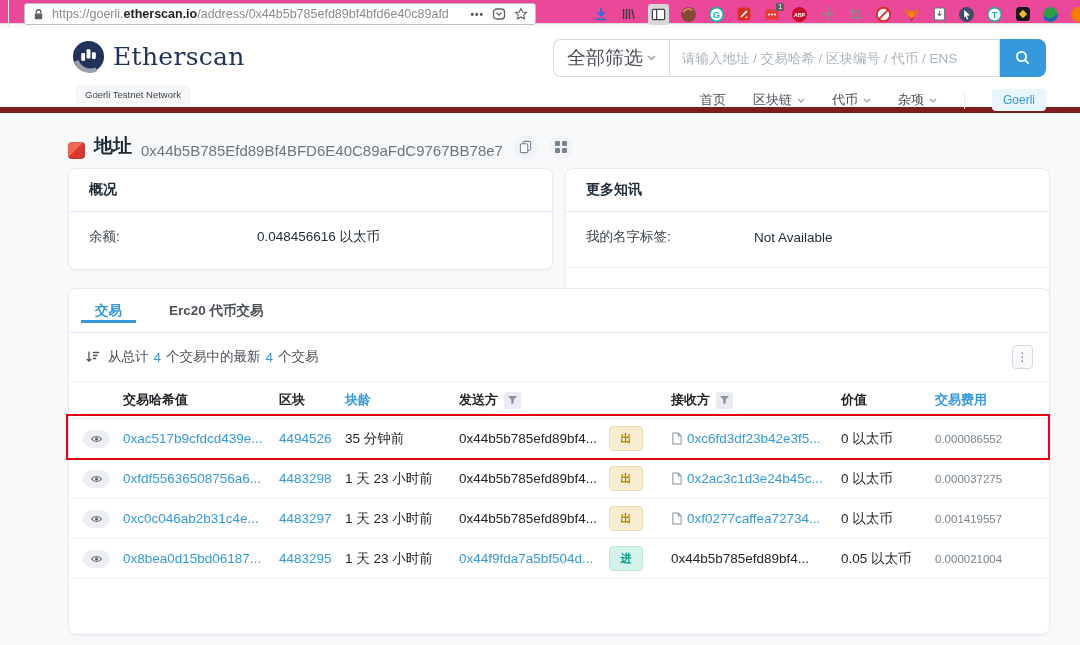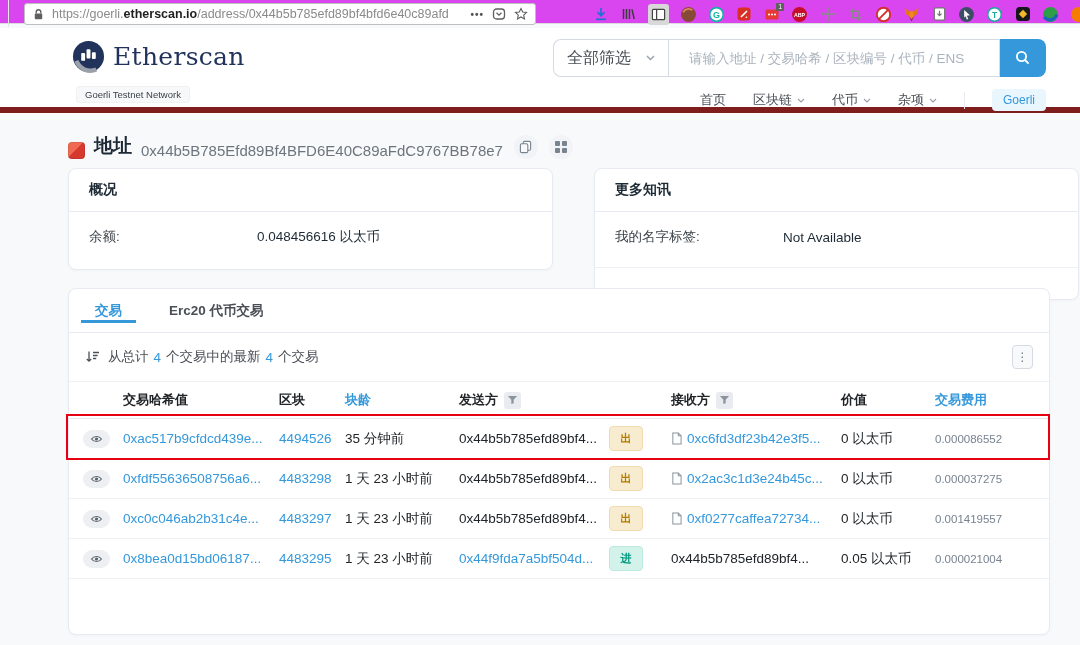--- a/index.html
+++ b/index.html
@@ -8,7 +8,7 @@
   #stage{position:absolute;inset:0;width:1080px;height:645px;overflow:hidden}
 
   
-  .browser-bar{position:absolute;top:0;left:0;right:0;height:24px;background:#d946ef;border-bottom:1px solid #dcdcdc;z-index:40}
+  .browser-bar{position:absolute;top:0;left:0;right:0;height:24px;background:#ec4899;border-bottom:1px solid #dcdcdc;z-index:40}
   .left-tick{position:absolute;left:8px;top:0;width:1px;height:27px;background:#e4e4e4}
   .url-field{position:absolute;left:24px;top:3px;width:512px;height:22px;border:1px solid #bfbfbf;border-radius:3px;display:flex;align-items:center;gap:7px;padding:0 7px;background:#fff}
   .url-text{font-size:12.5px;color:#8a8a8a;white-space:nowrap;overflow:hidden;flex:1;min-width:0}

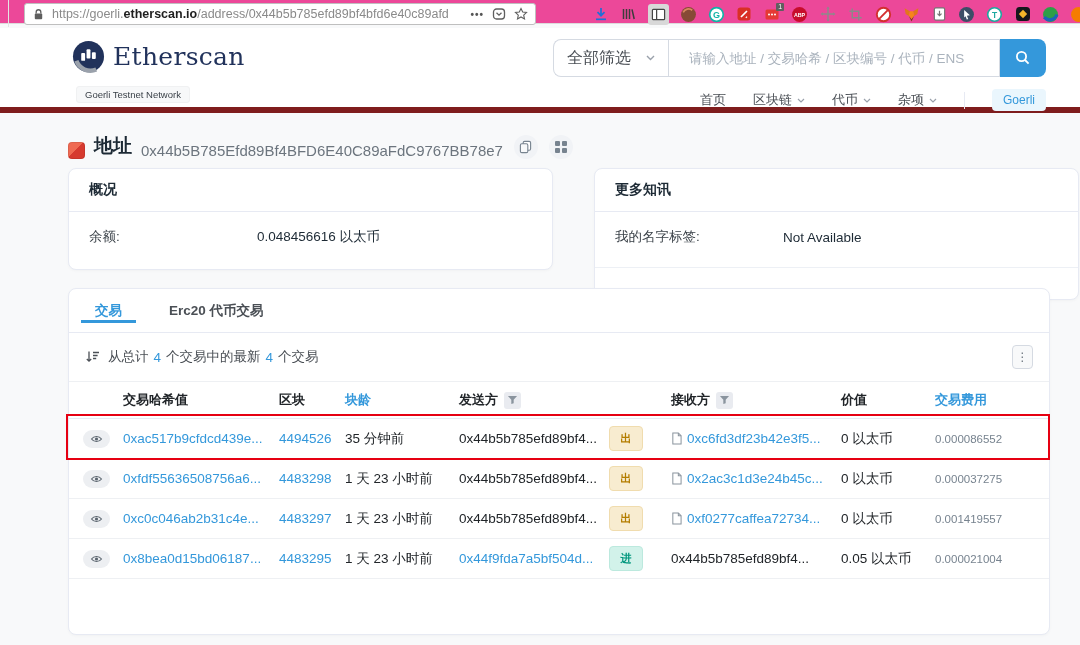--- a/index.html
+++ b/index.html
@@ -27,7 +27,7 @@
   .logo-text{font-family:"DejaVu Serif","Liberation Serif",serif;font-size:25px;color:#21325b;letter-spacing:.3px}
   .network-pill{position:absolute;left:76px;top:58px;background:#f7f8f9;border:1px solid #f0f1f2;border-radius:3px;padding:2px 8px;font-size:9.5px;color:#3b4249}
   .search-box{position:absolute;right:34px;top:11px;width:493px;height:38px;display:flex}
-  .search-filter{display:flex;align-items:center;gap:15px;padding:0 13px;border:1px solid #d5dae2;border-right:none;border-radius:8px 0 0 8px;font-size:16px;color:#4a4f55;background:#fff;cursor:pointer;white-space:nowrap}
+  .search-filter{display:flex;align-items:center;gap:4px;padding:0 13px;border:1px solid #d5dae2;border-right:none;border-radius:8px 0 0 8px;font-size:19px;color:#4a4f55;background:#fff;cursor:pointer;white-space:nowrap}
   .search-input{flex:1;min-width:0;border:1px solid #d5dae2;font-size:13.5px;padding:0 20px;color:#6d28d9;outline:none}
   .search-input::placeholder{color:#aab3bd}
   .search-btn{width:46px;background:#3498db;border:none;border-radius:0 8px 8px 0;display:flex;align-items:center;justify-content:center;cursor:pointer}

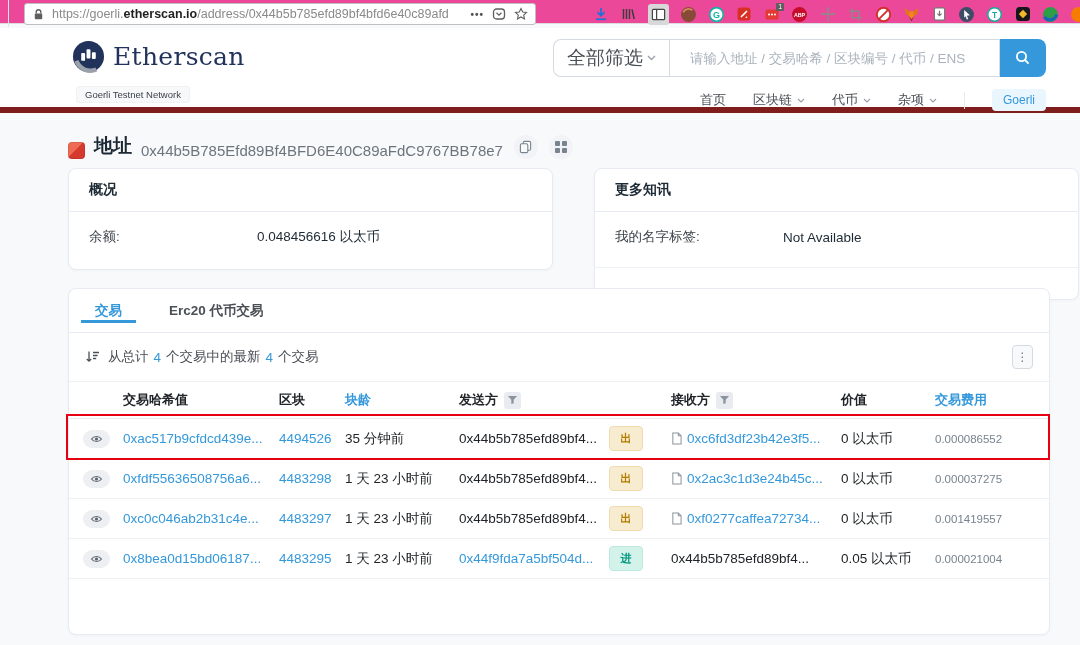--- a/index.html
+++ b/index.html
@@ -28,7 +28,7 @@
   .network-pill{position:absolute;left:76px;top:58px;background:#f7f8f9;border:1px solid #f0f1f2;border-radius:3px;padding:2px 8px;font-size:9.5px;color:#3b4249}
   .search-box{position:absolute;right:34px;top:11px;width:493px;height:38px;display:flex}
   .search-filter{display:flex;align-items:center;gap:4px;padding:0 13px;border:1px solid #d5dae2;border-right:none;border-radius:8px 0 0 8px;font-size:19px;color:#4a4f55;background:#fff;cursor:pointer;white-space:nowrap}
-  .search-input{flex:1;min-width:0;border:1px solid #d5dae2;font-size:13.5px;padding:0 20px;color:#6d28d9;outline:none}
+  .search-input{flex:1;min-width:0;border:1px solid #d5dae2;font-size:13.5px;padding:0 12px;color:#6d28d9;outline:none}
   .search-input::placeholder{color:#aab3bd}
   .search-btn{width:46px;background:#3498db;border:none;border-radius:0 8px 8px 0;display:flex;align-items:center;justify-content:center;cursor:pointer}
   .nav{position:absolute;right:34px;top:61px;display:flex;align-items:center;gap:27px;font-size:13px;color:#4a4f55}

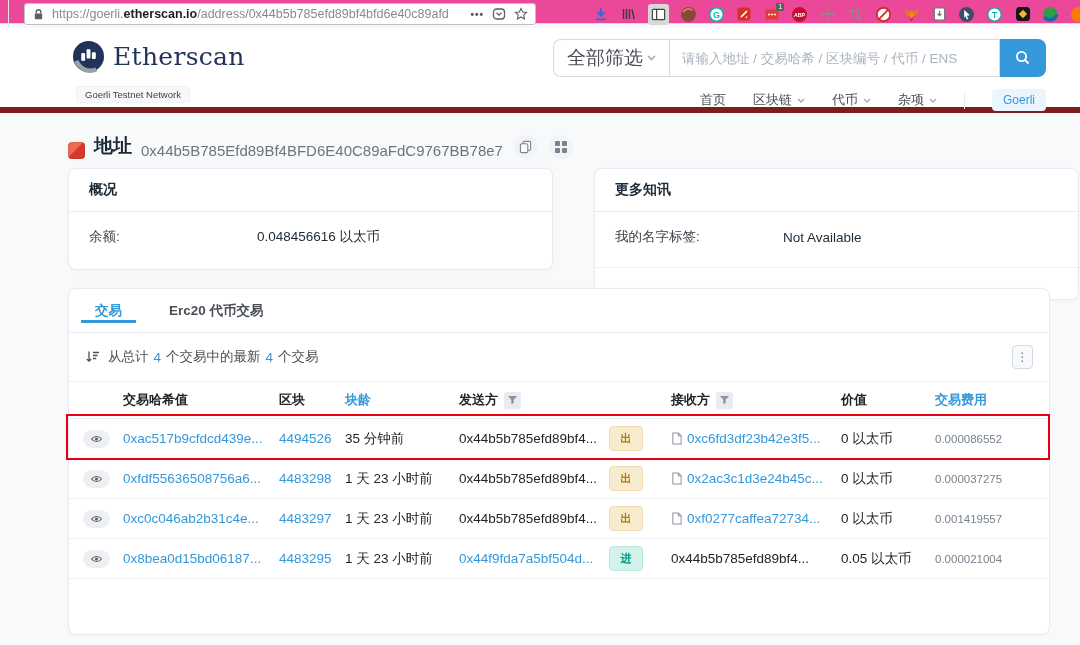--- a/index.html
+++ b/index.html
@@ -46,7 +46,7 @@
   
   .card{position:absolute;background:#fff;border:1px solid #e7eaf3;border-radius:8px;box-shadow:0 1px 3px rgba(0,0,0,.03)}
   .card-overview{left:68px;top:168px;width:485px;height:102px}
-  .card-moreinfo{left:594px;top:168px;width:485px;height:132px}
+  .card-moreinfo{left:565px;top:168px;width:485px;height:132px}
   .card-h{padding:12px 20px;font-size:14px;font-weight:700;color:#1d2a35;border-bottom:1px solid #e7eaf3}
   .card-row{display:flex;align-items:center;padding:16px 20px 13px;font-size:13.5px;color:#3b4249}
   .card-row .lbl{width:168px;flex:0 0 auto}

